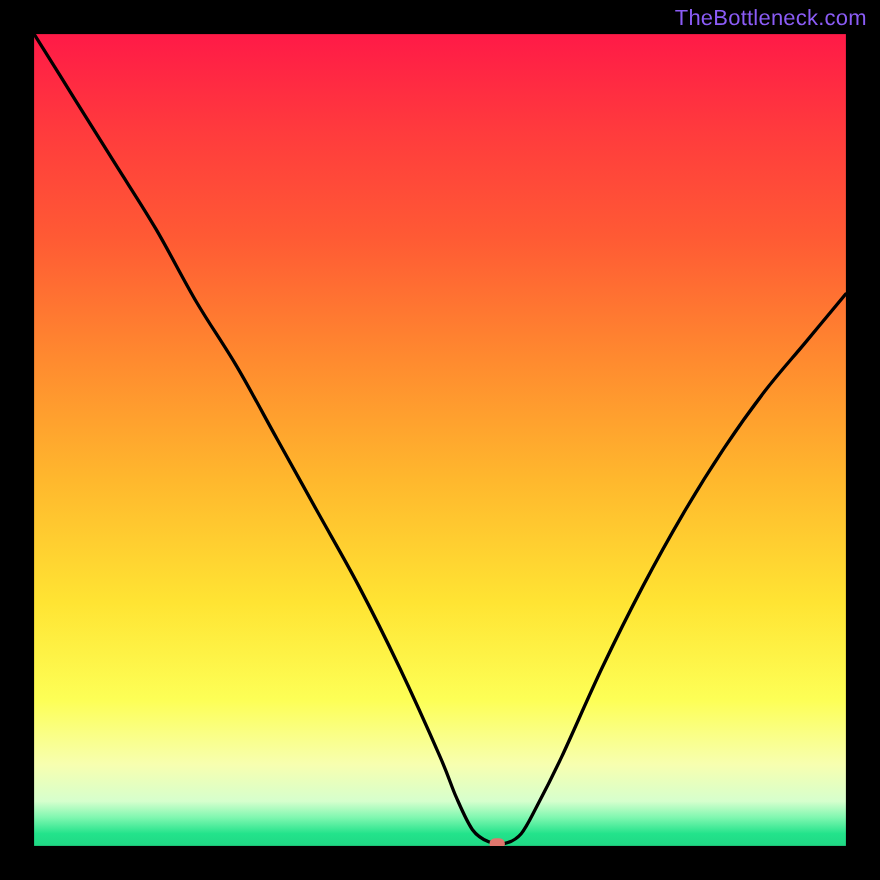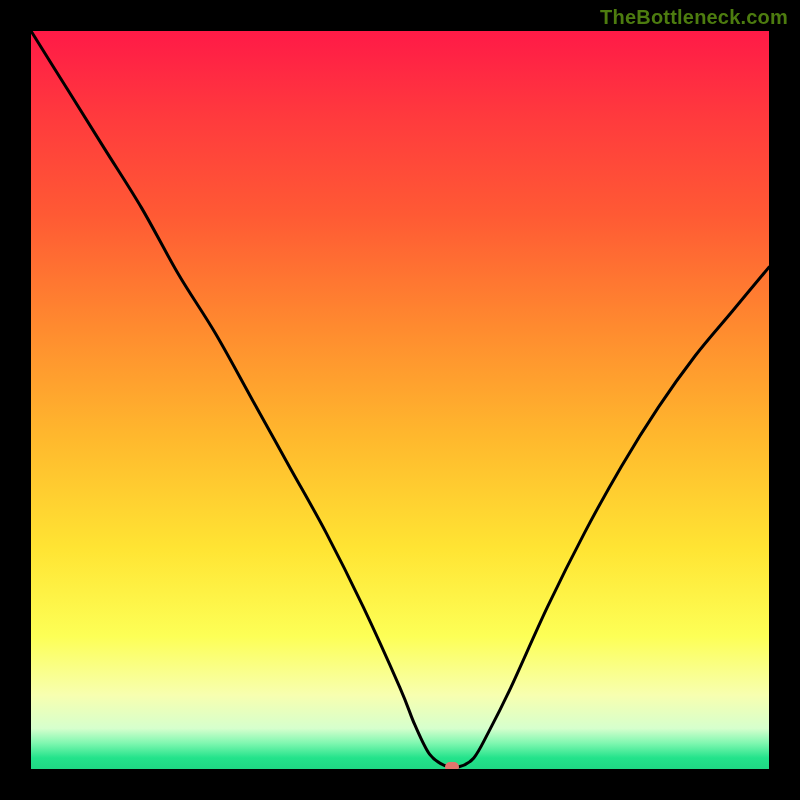--- a/index.html
+++ b/index.html
@@ -50,8 +50,8 @@
     right: 12px;
     font-family: Arial, Helvetica, sans-serif;
     font-size: 20px;
-    font-weight: 700;
-    color: #4d7c0f;
+    font-weight: 400;
+    color: #8b5cf6;
     letter-spacing: 0.2px;
   }
 </style>

